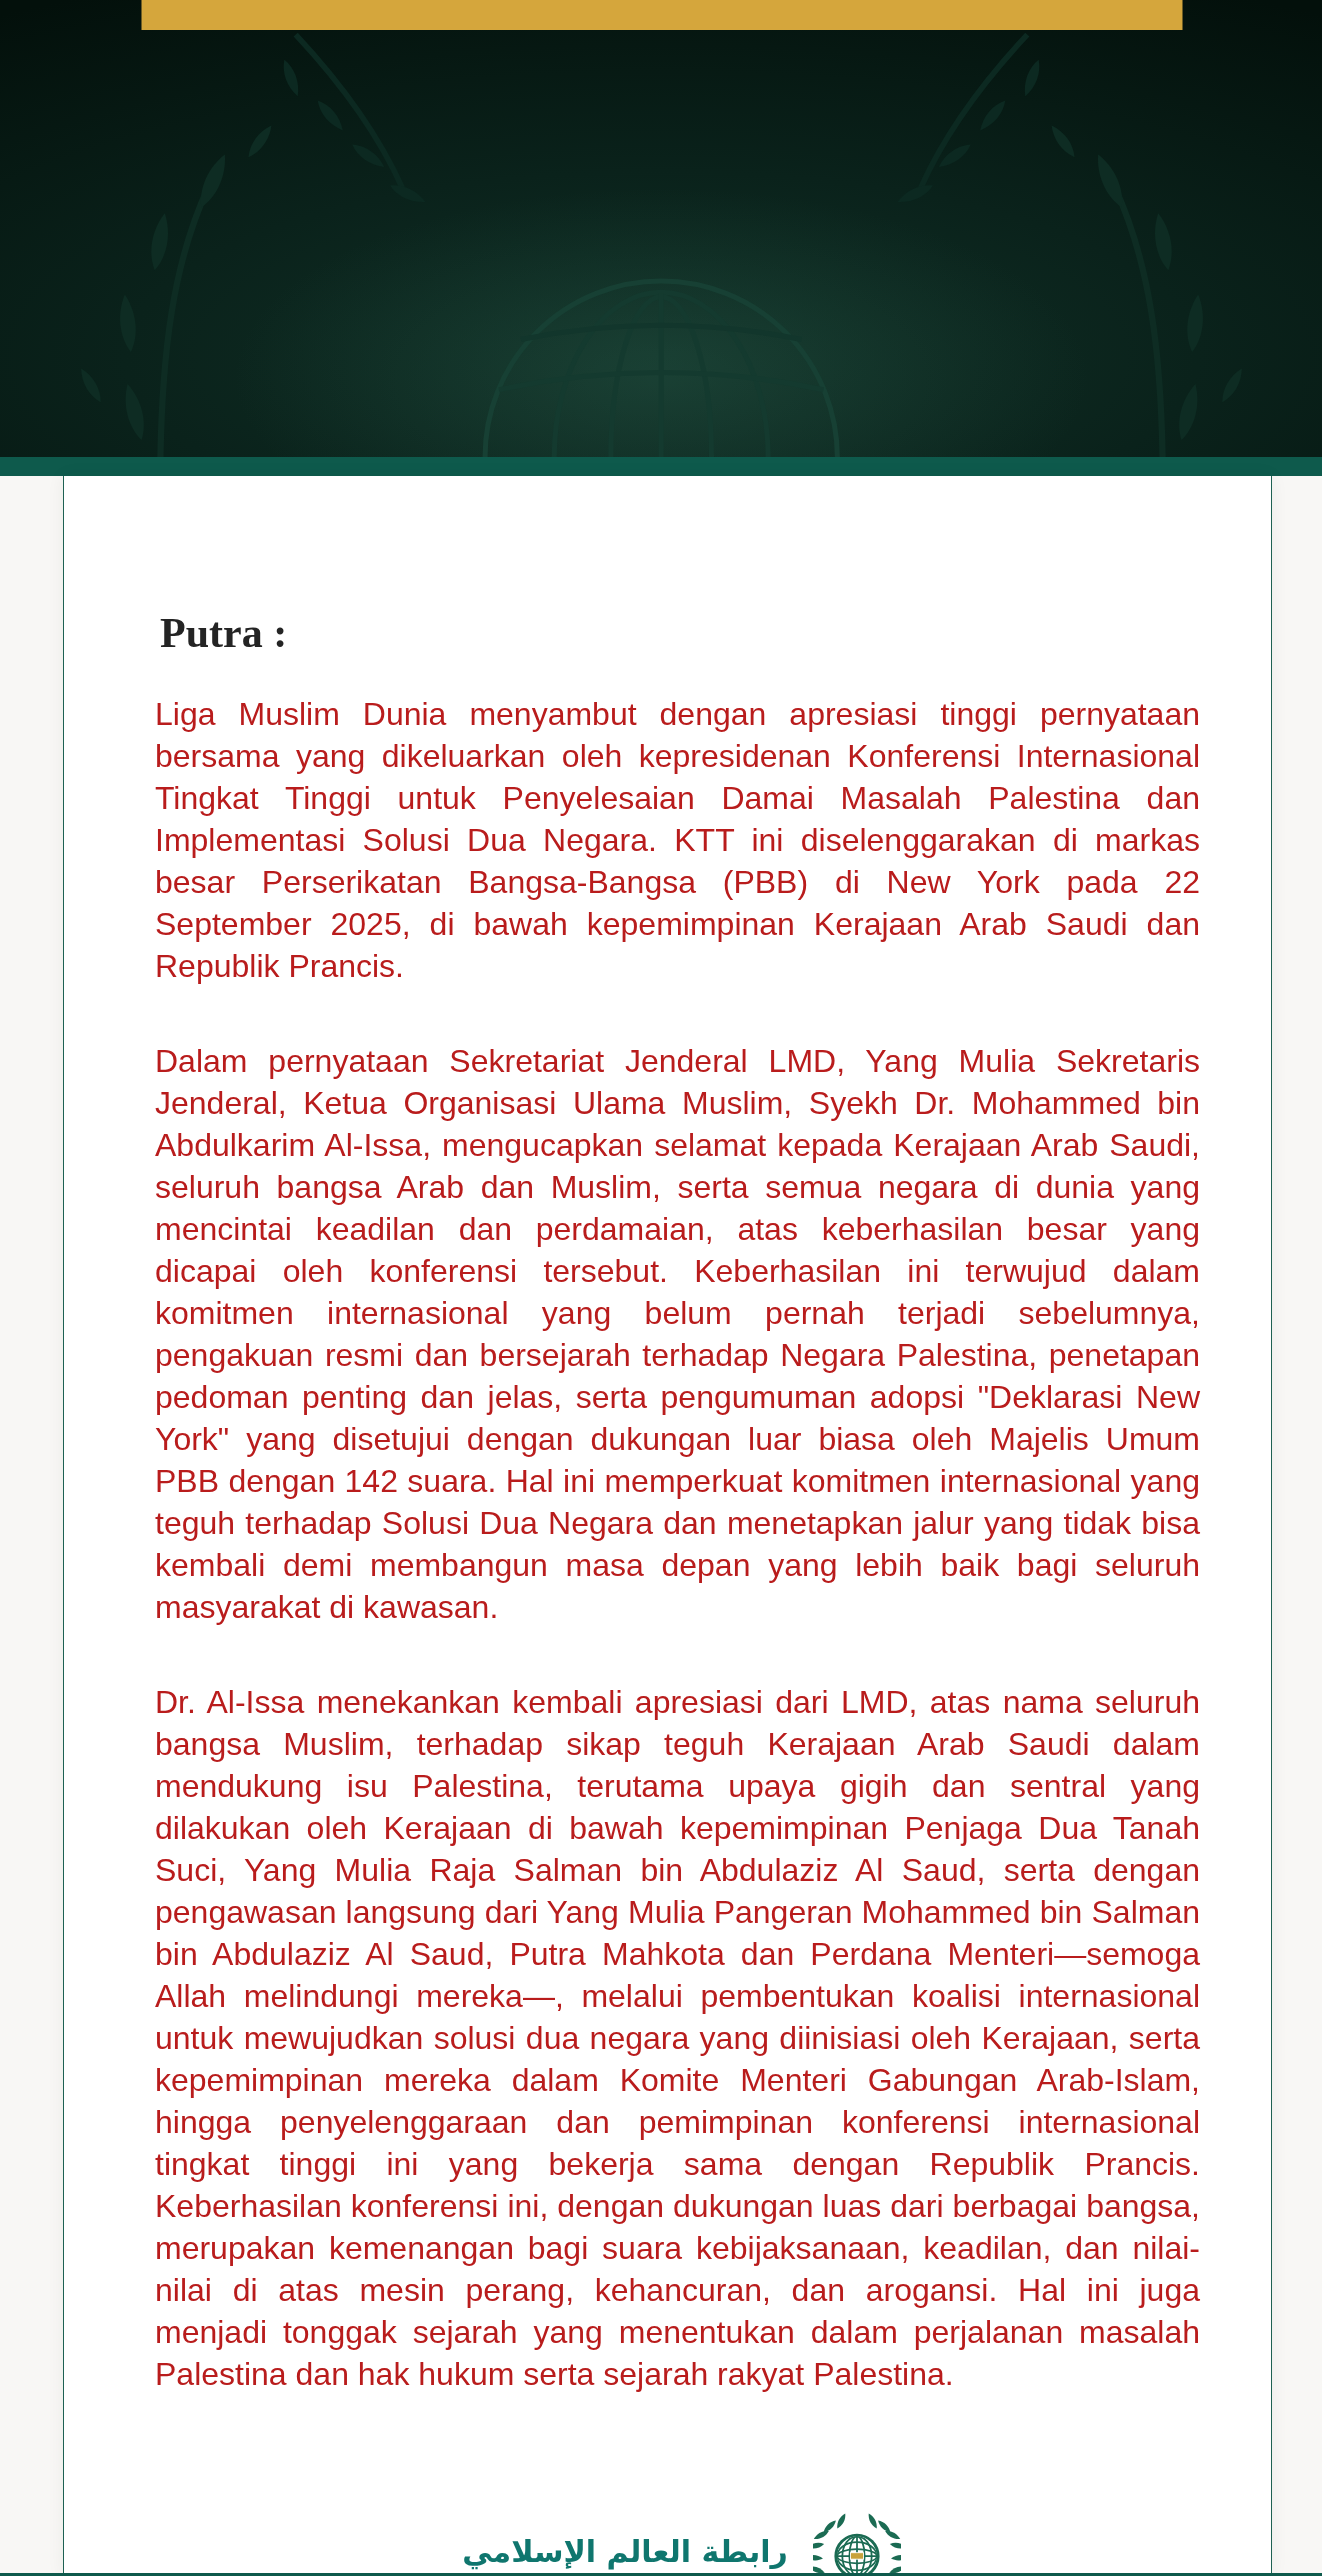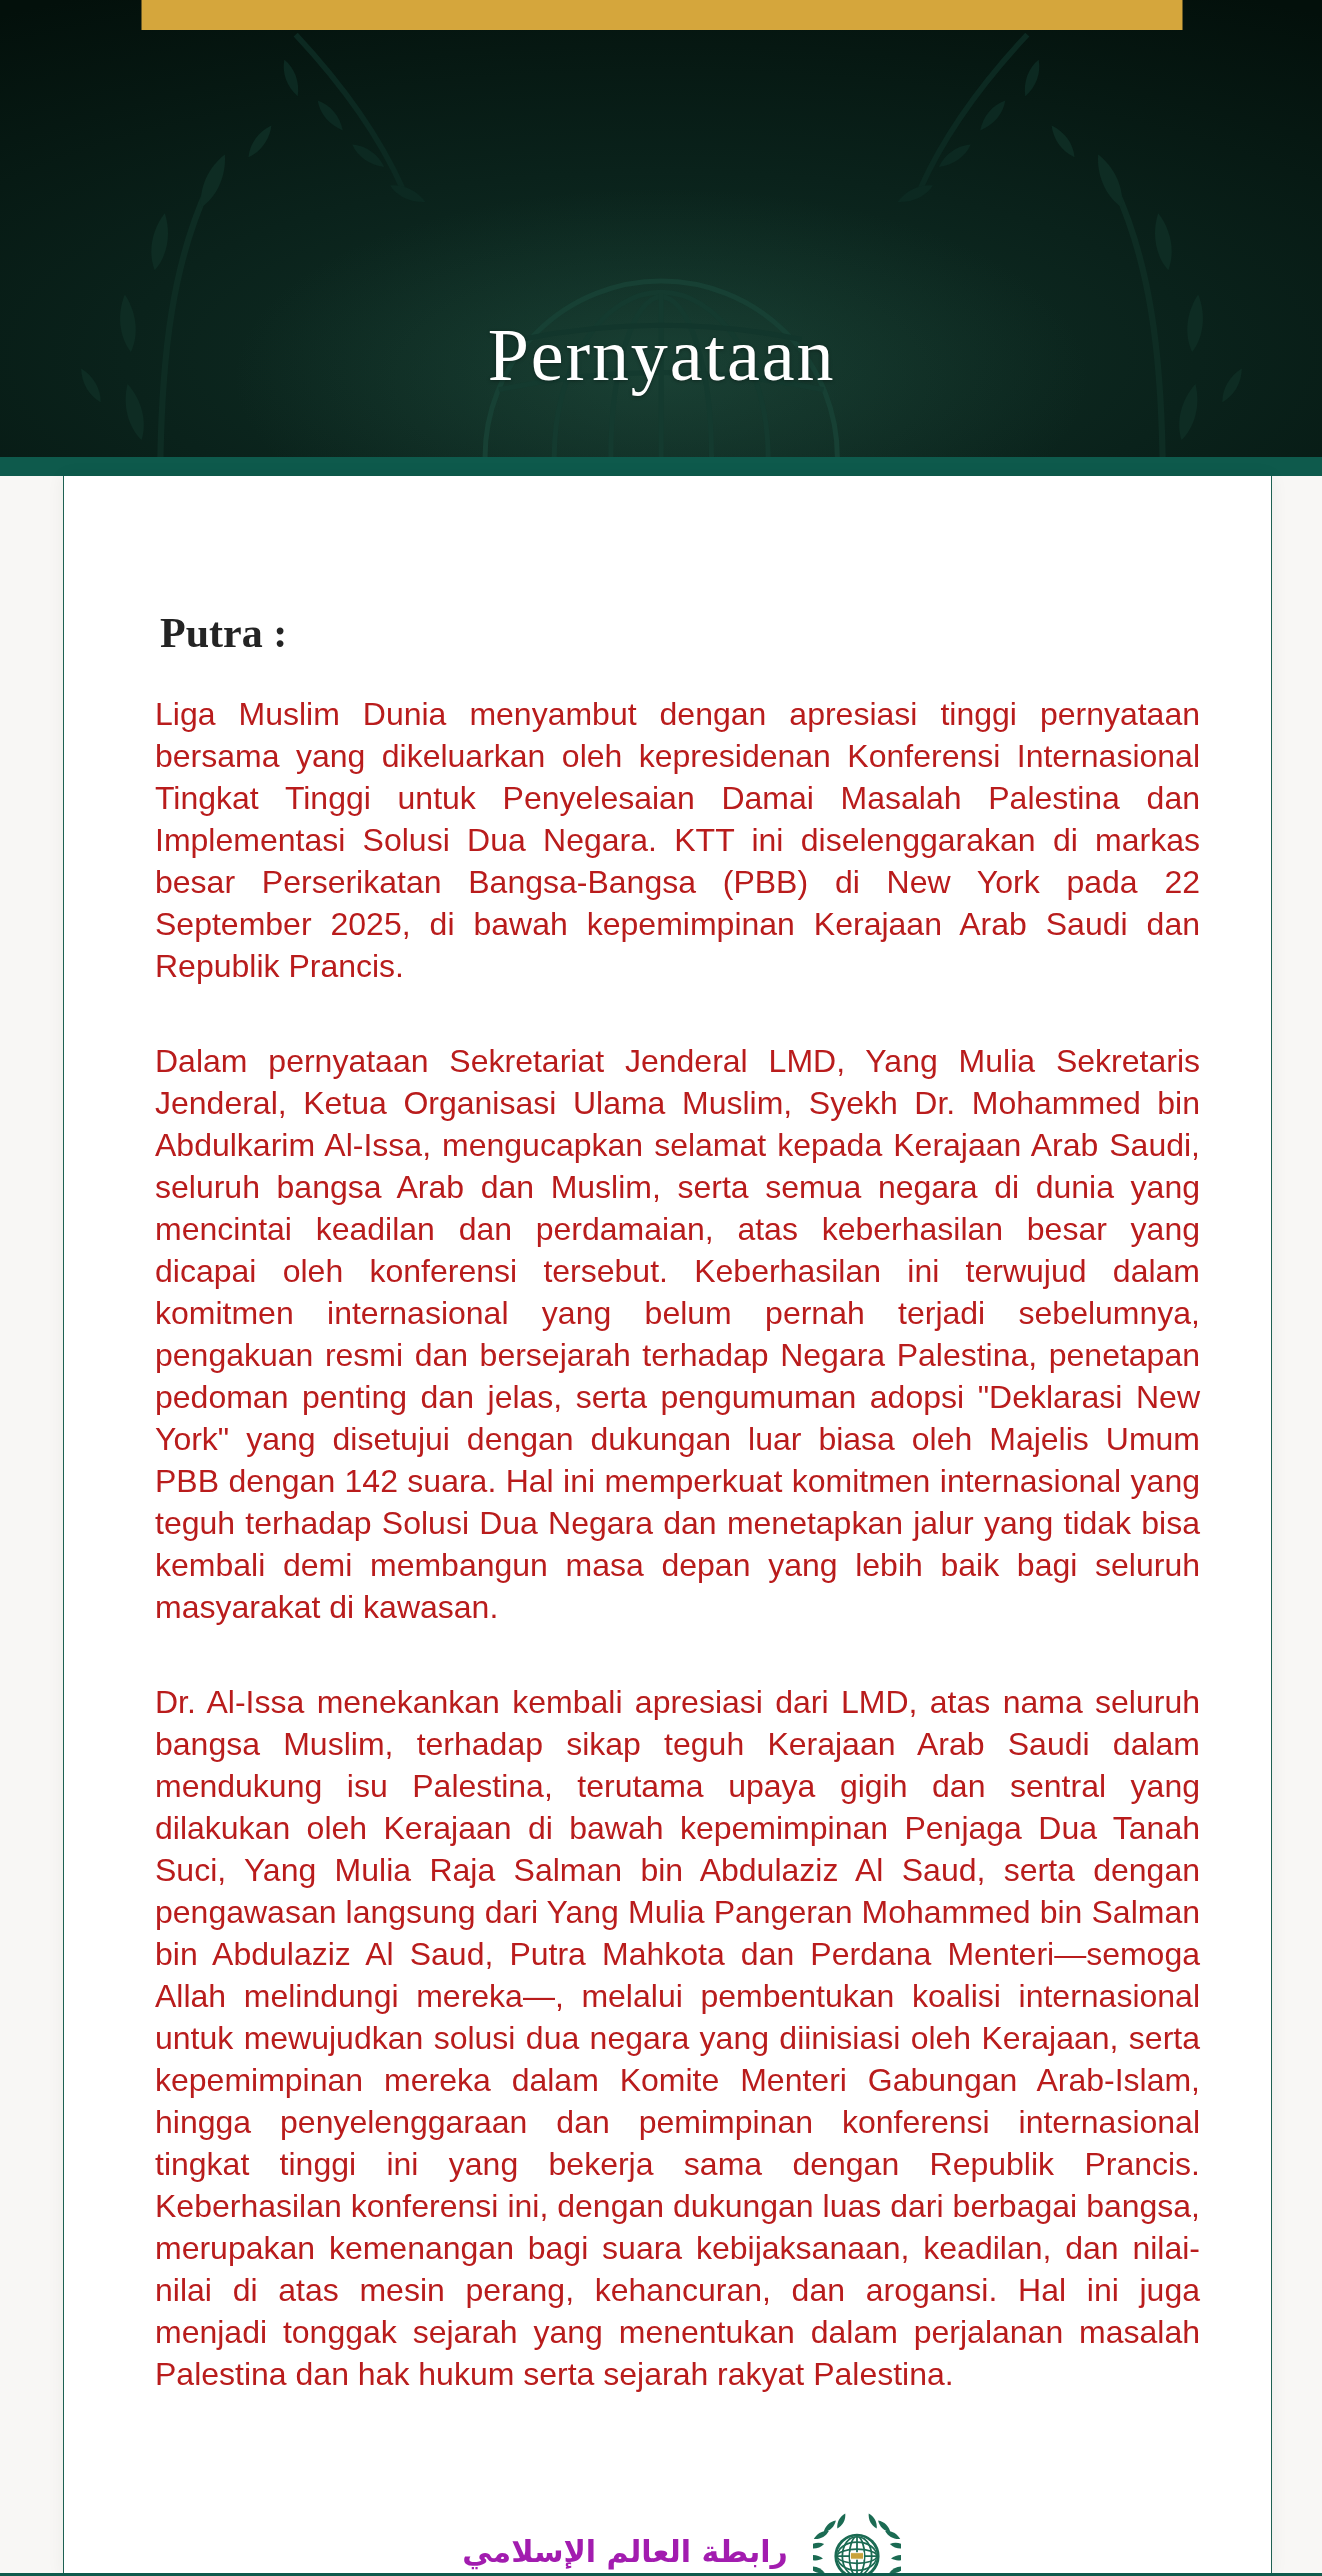--- a/index.html
+++ b/index.html
@@ -204,7 +204,6 @@
 
     <div class="gold-bar"></div>
 
-    <h1 class="hero-title">Pernyataan</h1>
 
     <div class="hero-band"></div>
   </header>

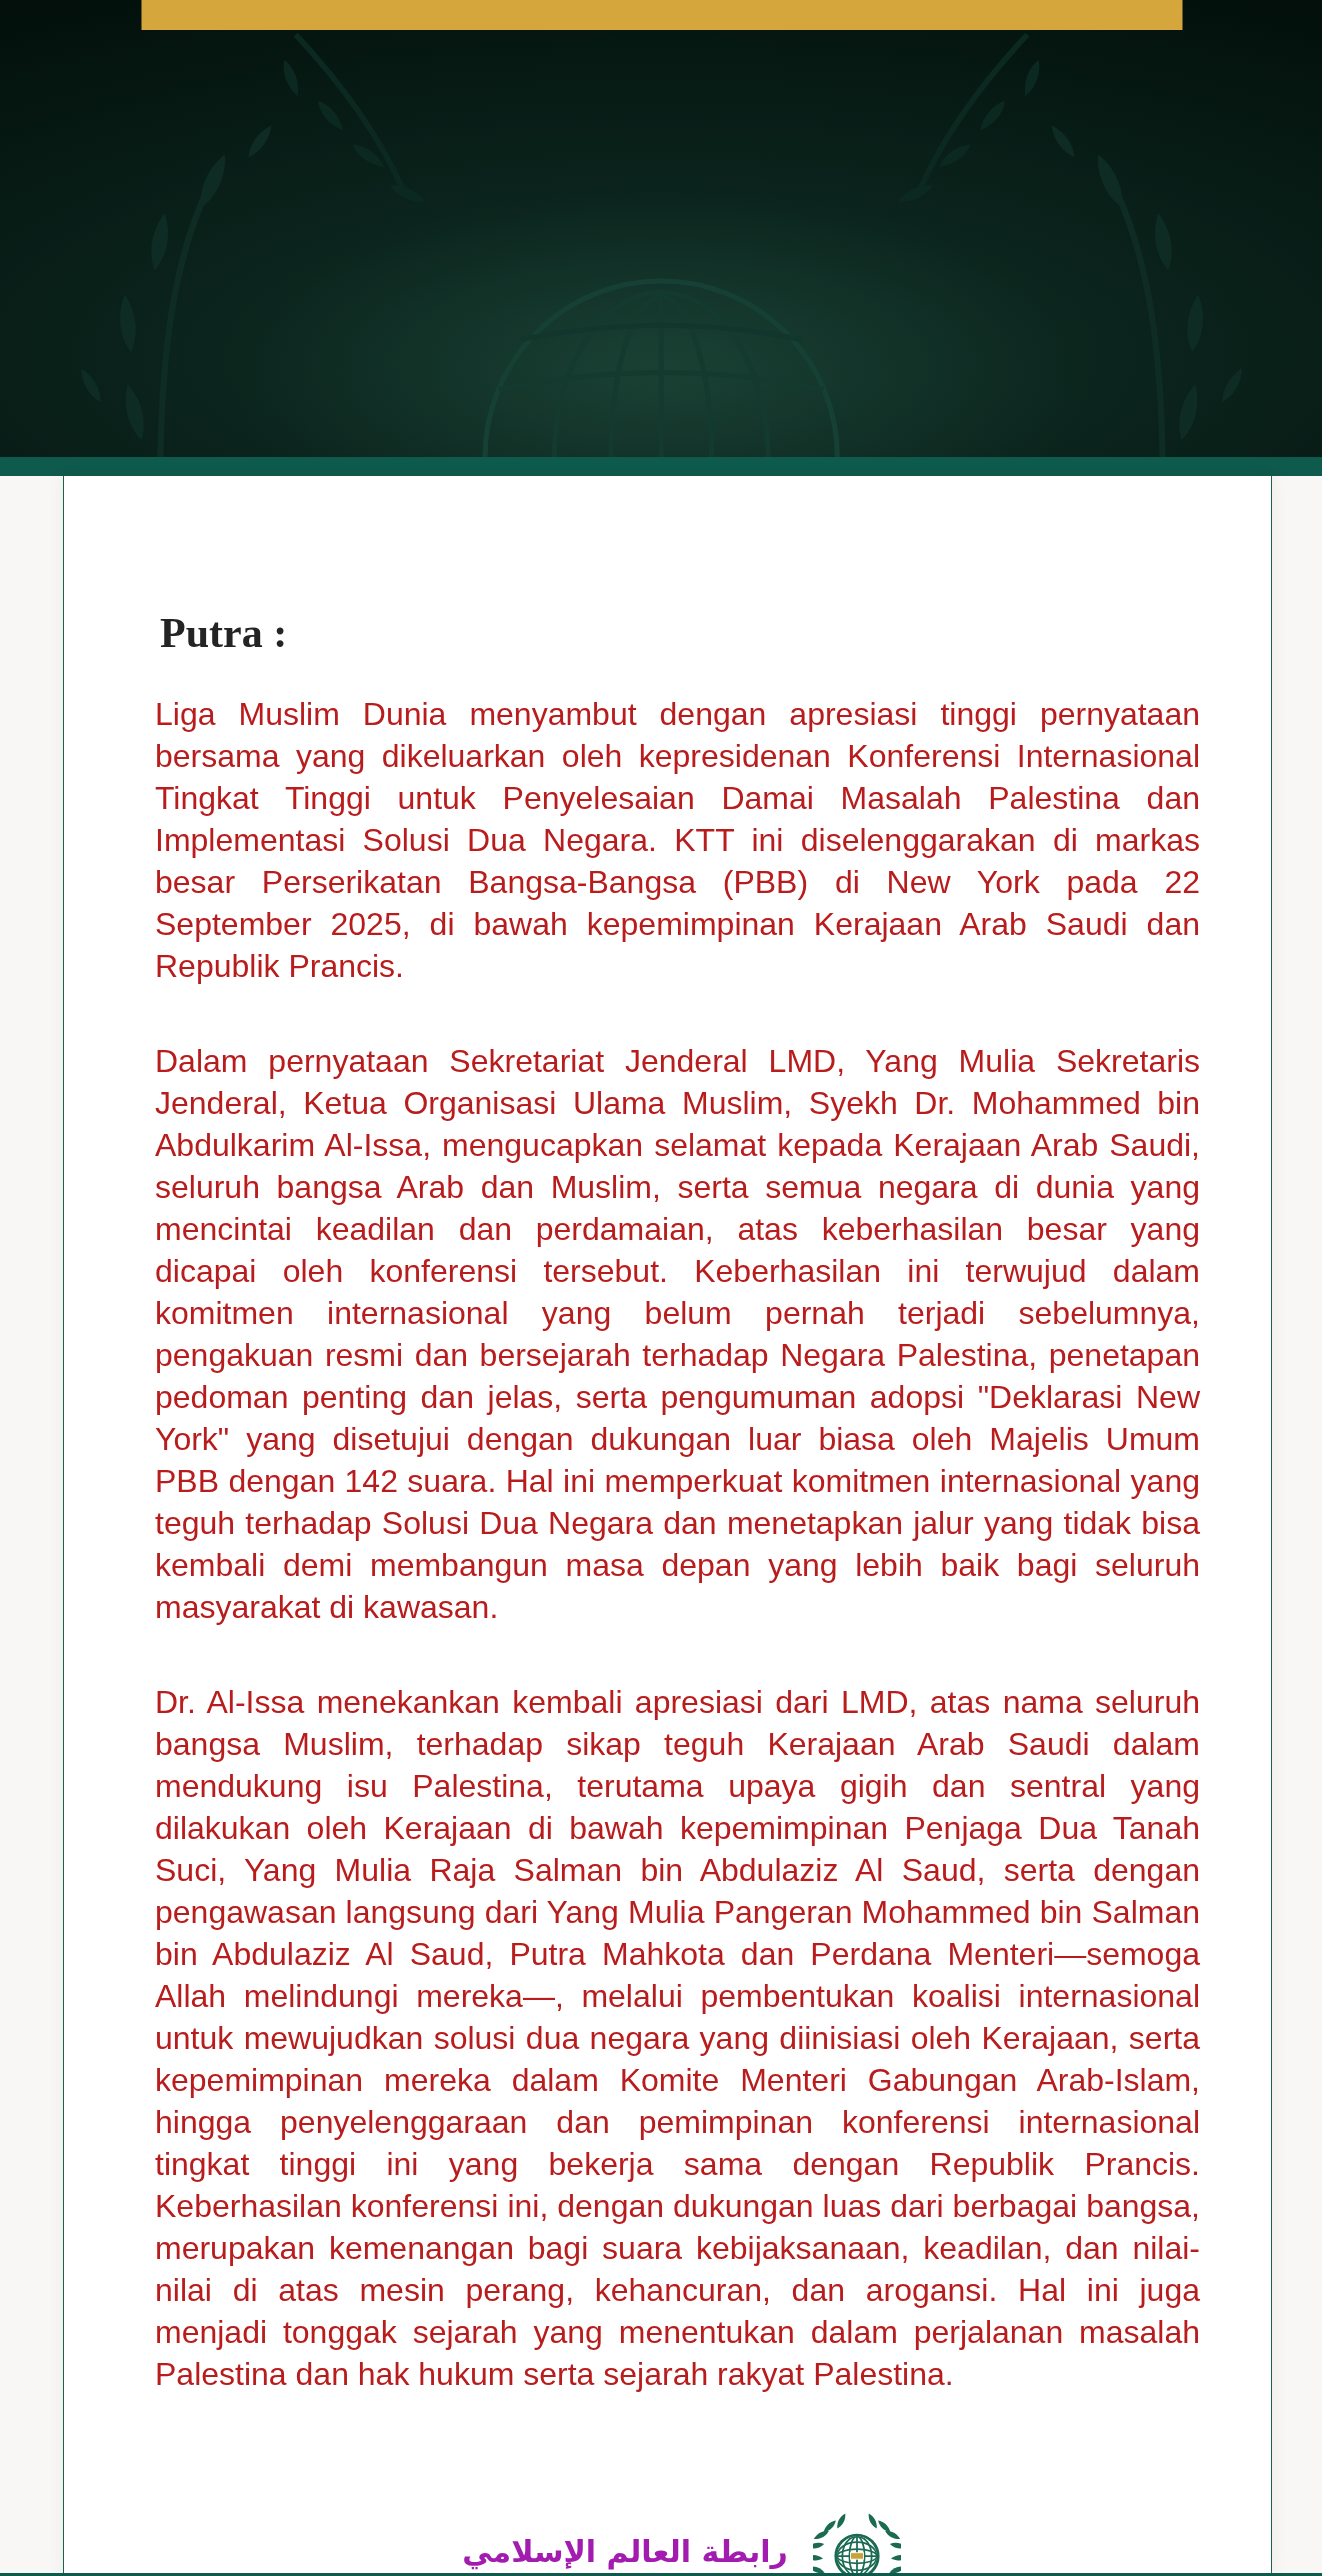--- a/index.html
+++ b/index.html
@@ -109,7 +109,7 @@
     font-family: "DejaVu Sans", sans-serif;
     font-weight: 700;
     font-size: 30px;
-    color: #a21caf;
+    color: #0f766e;
     white-space: nowrap;
   }
   .logo-en {

